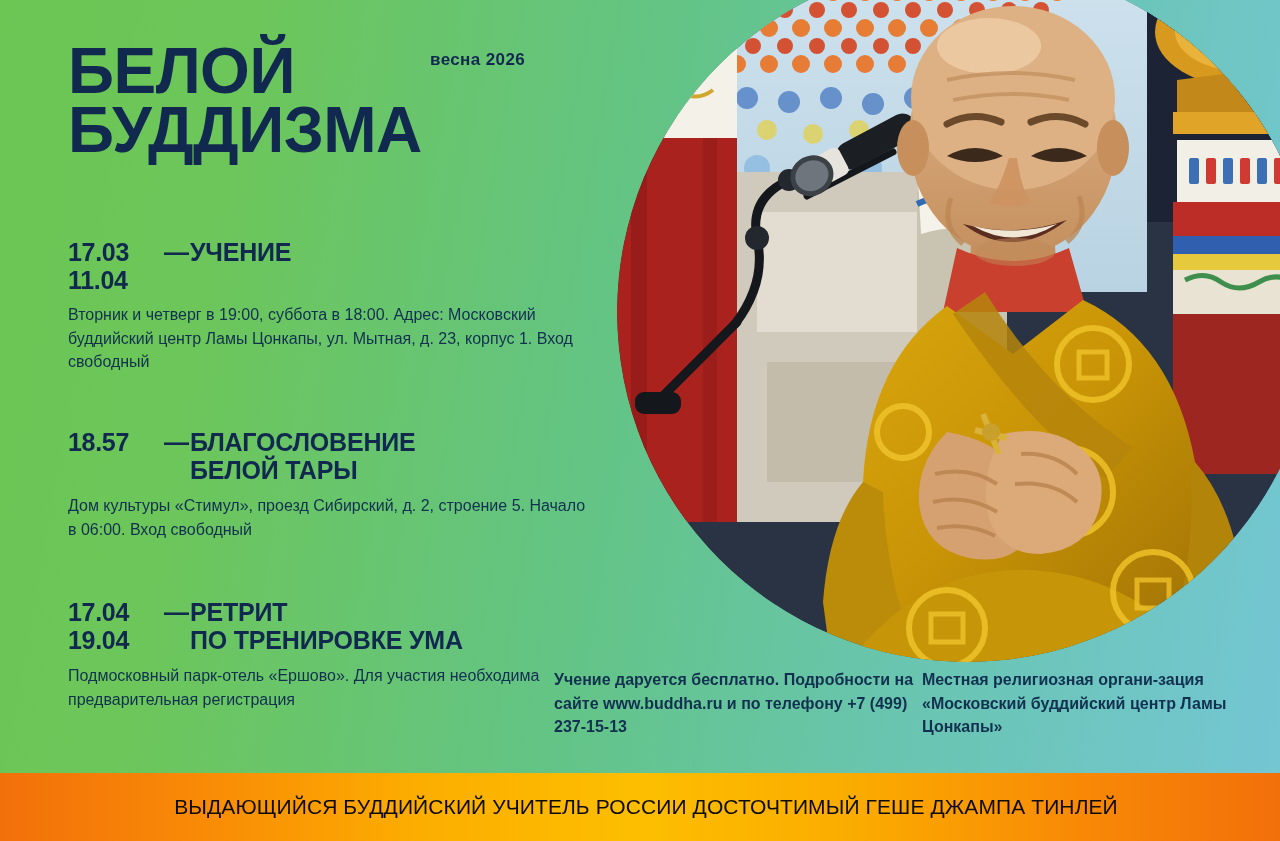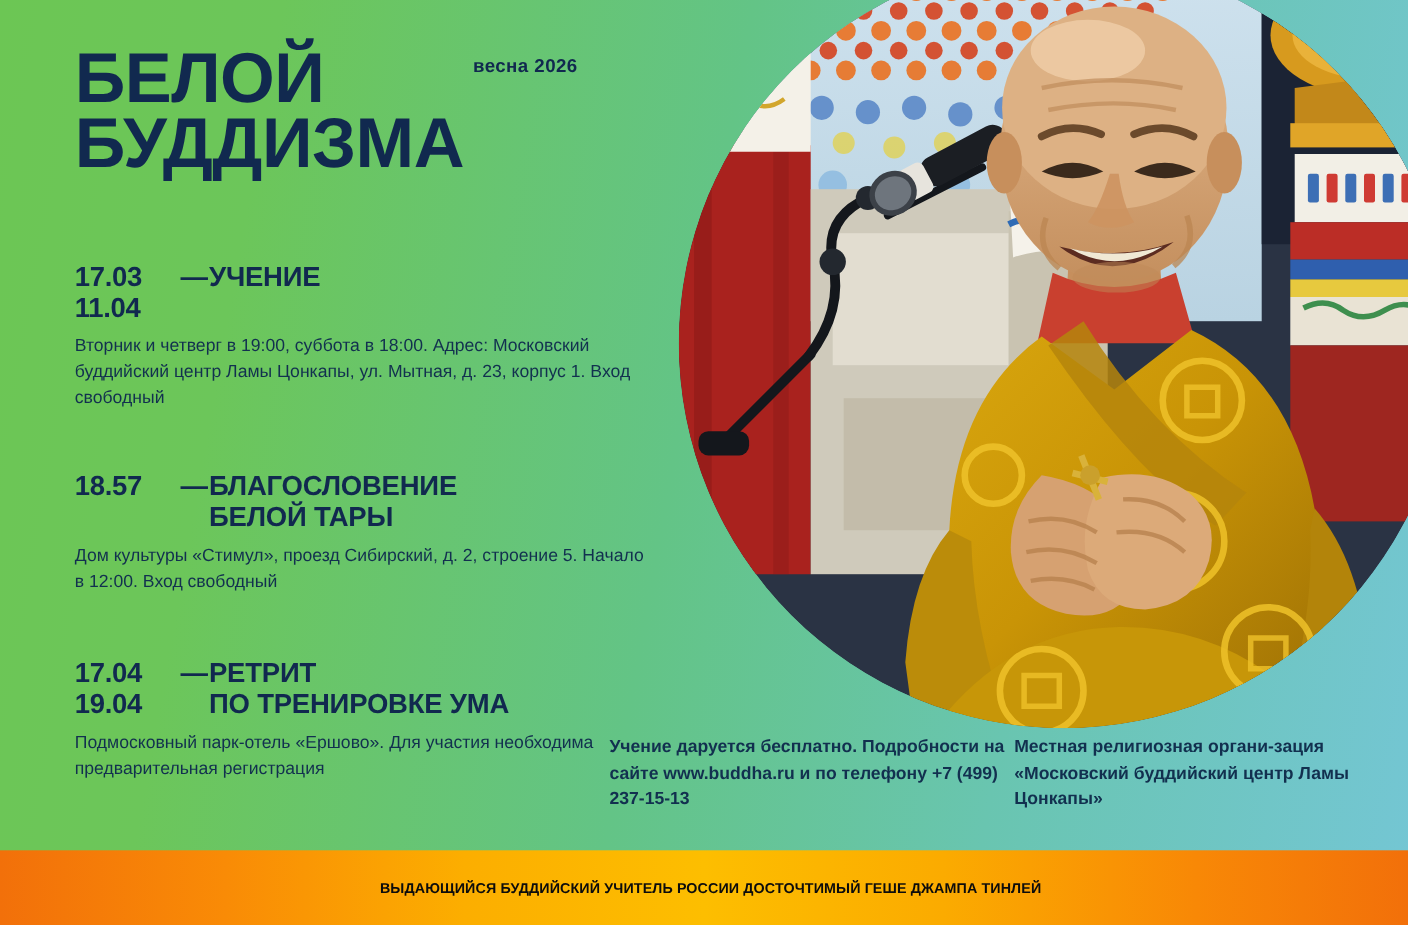--- a/index.html
+++ b/index.html
@@ -428,7 +428,7 @@
         <span>БЛАГОСЛОВЕНИЕ</span><br><span>БЕЛОЙ ТАРЫ</span>
       </div>
     </div>
-    <div class="event-desc">Дом культуры «Стимул», проезд Сибирский, д. 2, строение 5. Начало в 12:00. Вход свободный</div>
+    <div class="event-desc">Дом культуры «Стимул», проезд Сибирский, д. 2, строение 5. Начало в 06:00. Вход свободный</div>
   </div>
 
   <div class="event" id="event-2">

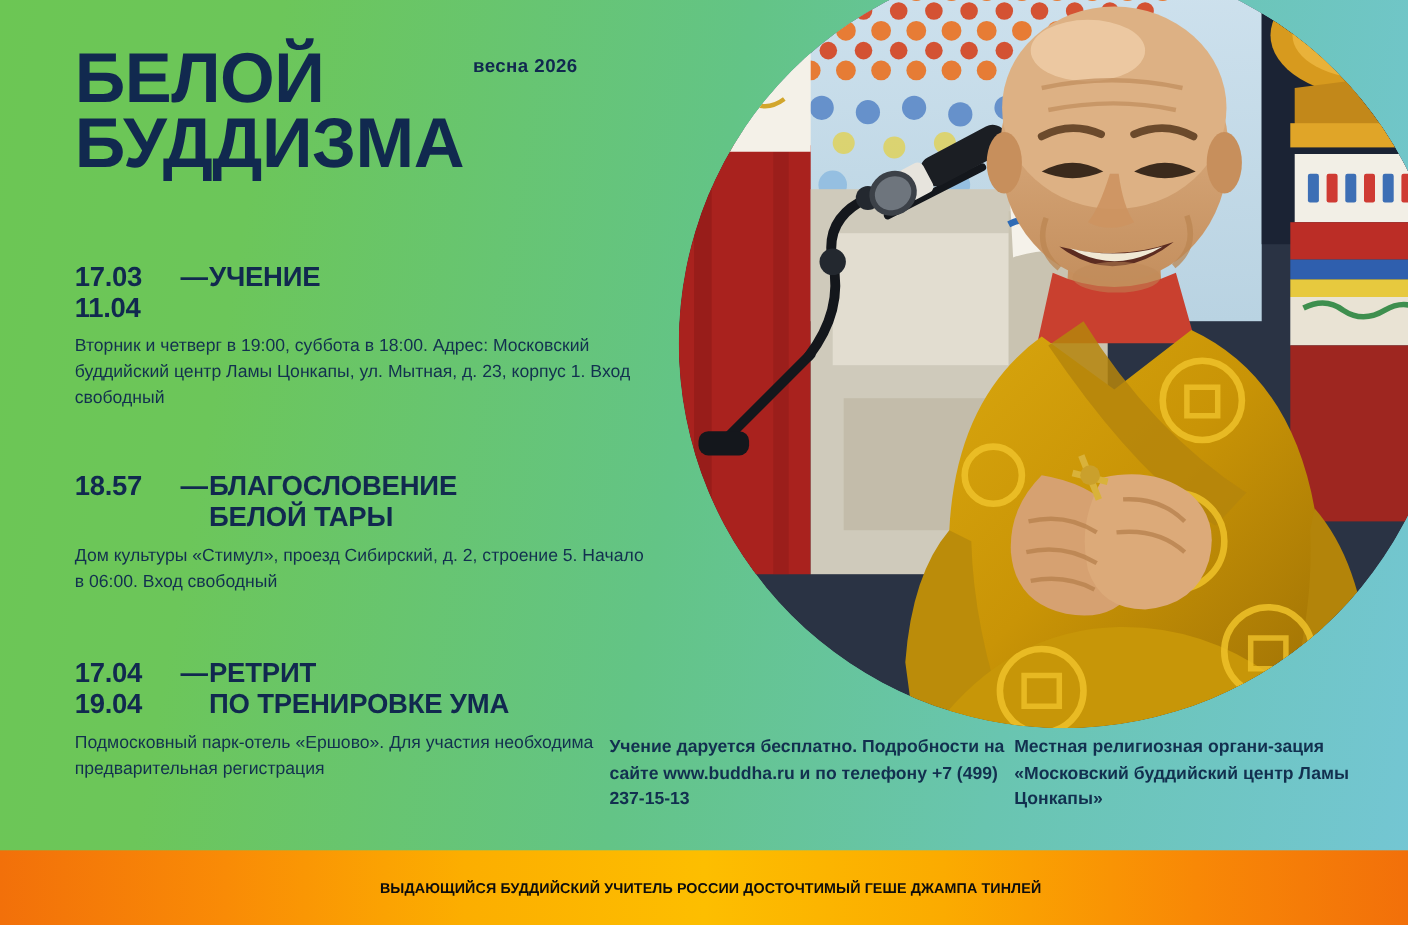--- a/index.html
+++ b/index.html
@@ -127,8 +127,8 @@
     background: linear-gradient(90deg, #f2700a 0%, #f98b06 16%, #fcae00 33%, #fdbe00 50%, #fbab00 67%, #f88806 85%, #f2700a 100%);
   }
   #banner-text {
-    font-size: 13px;
-    font-weight: 700;
+    font-size: 21px;
+    font-weight: 400;
     letter-spacing: 0.1px;
     color: #0c0c0c;
     white-space: nowrap;

